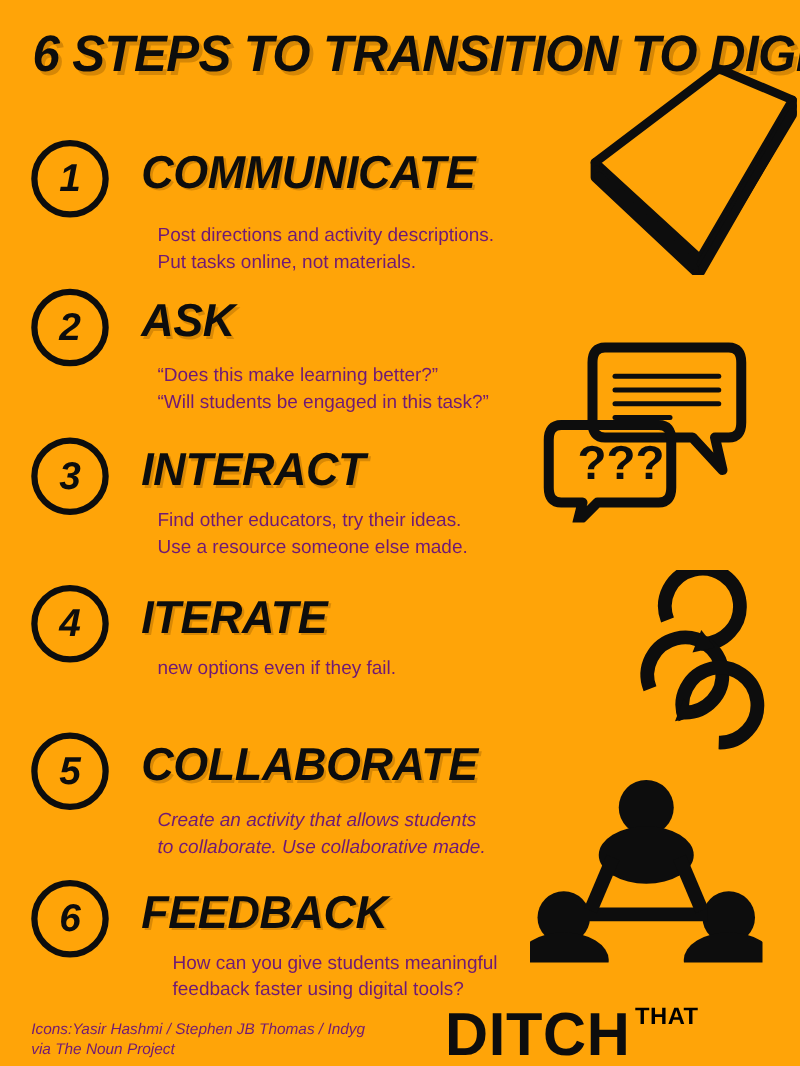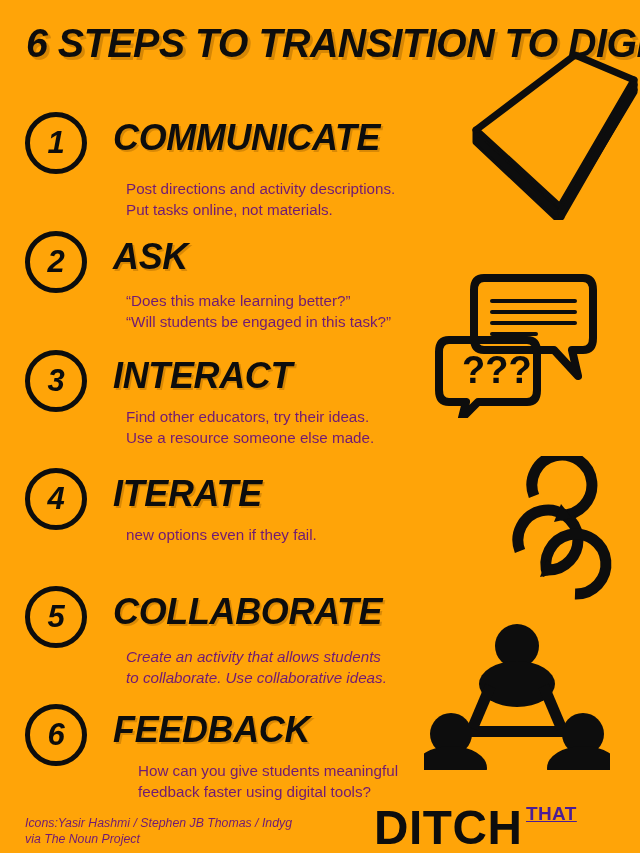--- a/index.html
+++ b/index.html
@@ -247,7 +247,7 @@
     <div class="step-head" style="top:6px;">COLLABORATE</div>
     <div class="step-body" style="top:60px;font-style:italic;">
       <div>Create an activity that allows students</div>
-      <div>to collaborate. Use collaborative ideas.</div>
+      <div>to collaborate. Use collaborative made.</div>
     </div>
   </div>
 

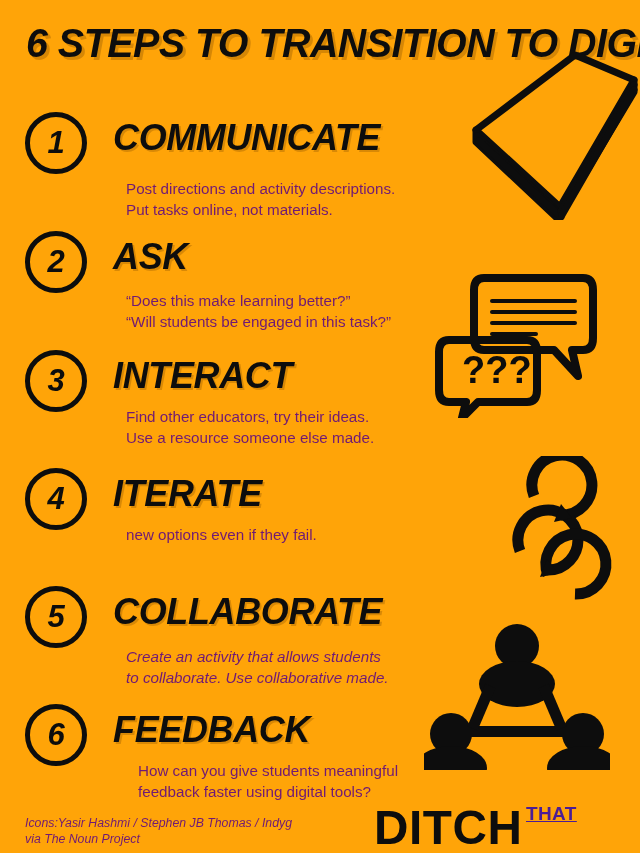--- a/index.html
+++ b/index.html
@@ -92,7 +92,7 @@
   
   #logo {
     position:absolute;
-    left:374px; top:803px;
+    left:356px; top:803px;
     display:flex;
     align-items:flex-start;
   }

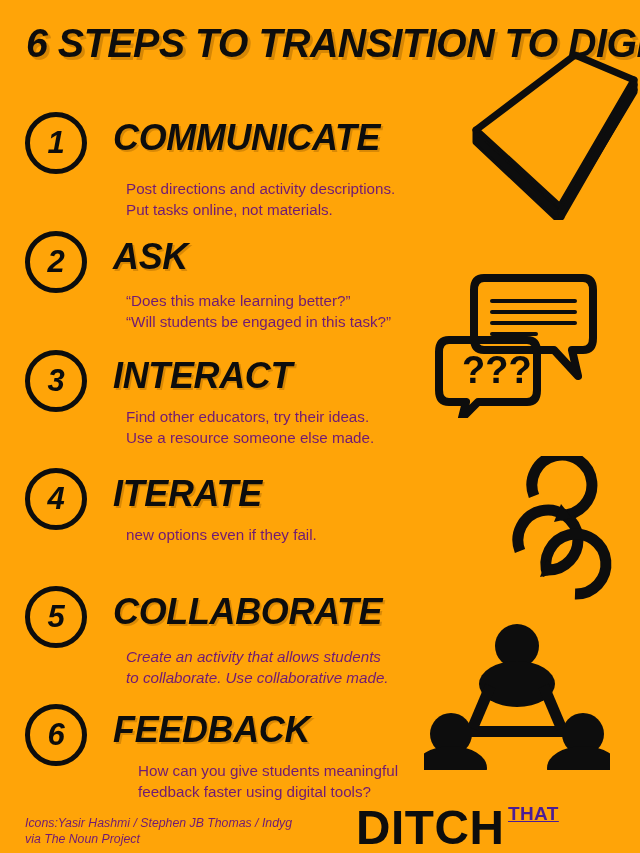--- a/index.html
+++ b/index.html
@@ -111,9 +111,8 @@
     padding-top:1px;
     font-family:"Liberation Sans Narrow","Liberation Sans",sans-serif;
     font-weight:bold;
-    color:#4c1d95;
+    color:#000000;
     letter-spacing:0.4px;
-    text-decoration:underline;
   }
   #logo-that { font-size:19px; line-height:20px; }
   #logo-homework { font-size:19px; line-height:21px; }

